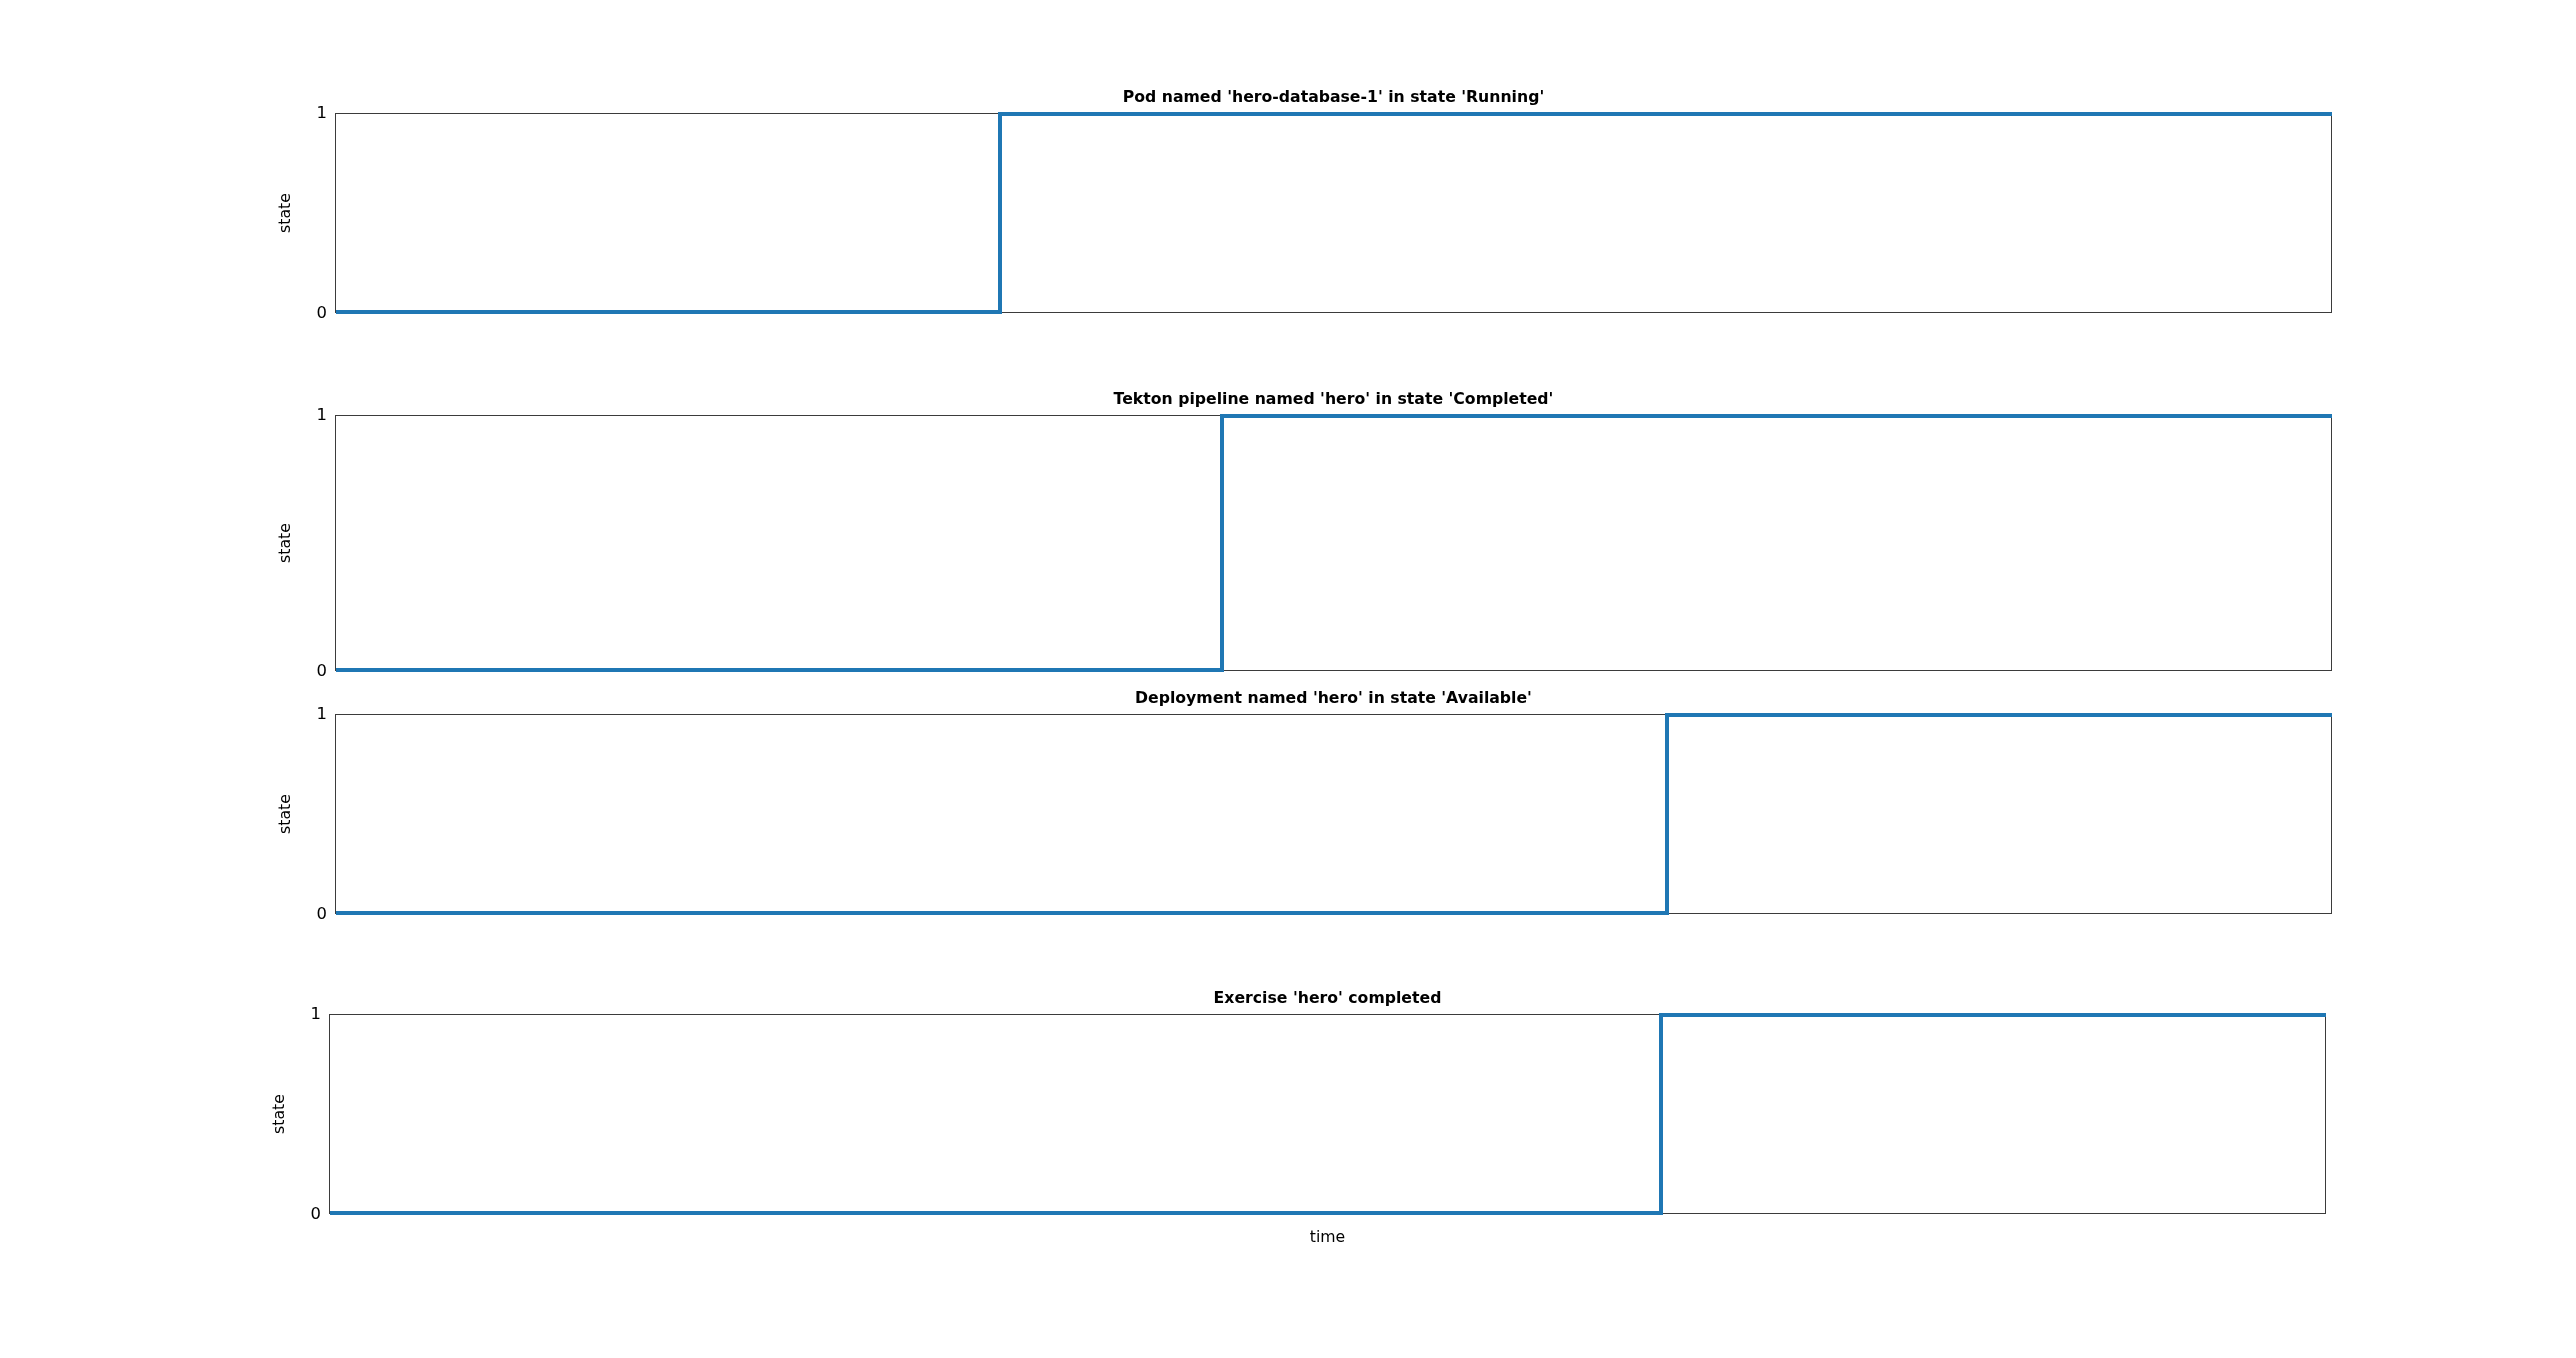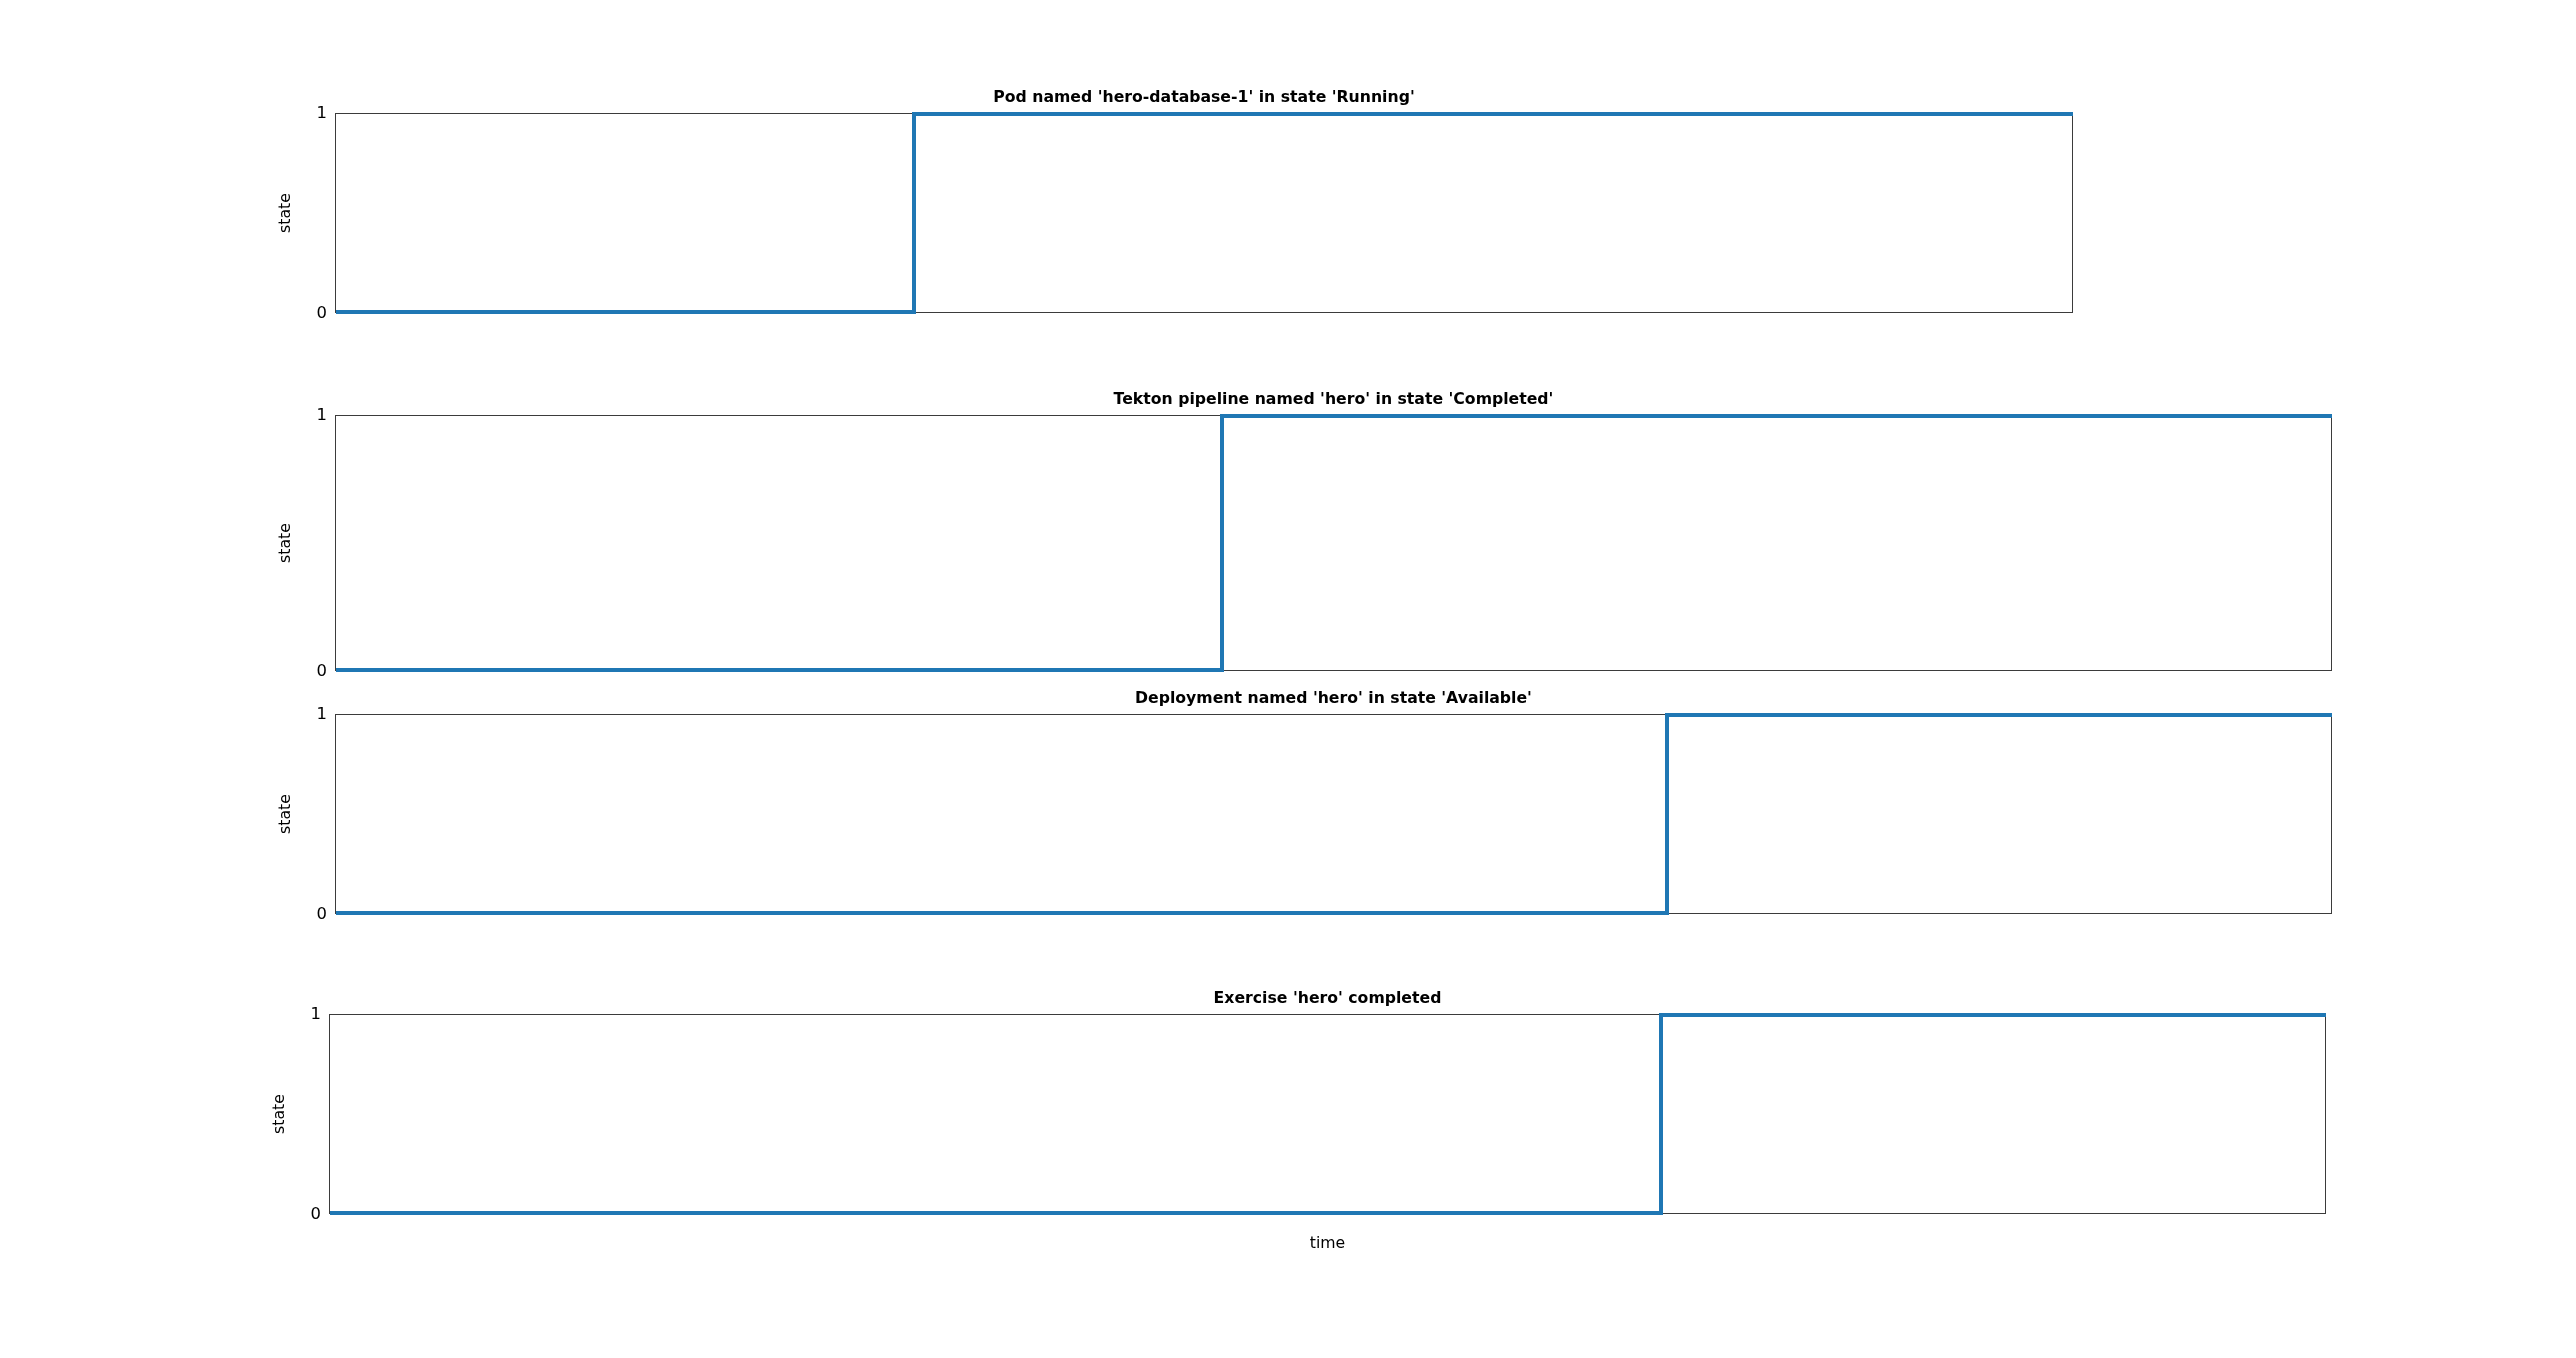--- a/index.html
+++ b/index.html
@@ -87,7 +87,7 @@
 
 <div class="figure">
 
-  <div class="panel" style="left:335px;top:113px;width:1738px;height:200px;">
+  <div class="panel" style="left:335px;top:113px;width:1997px;height:200px;">
     <div class="panel-title">Pod named 'hero-database-1' in state 'Running'</div>
 
     <div class="ytick top">1</div>

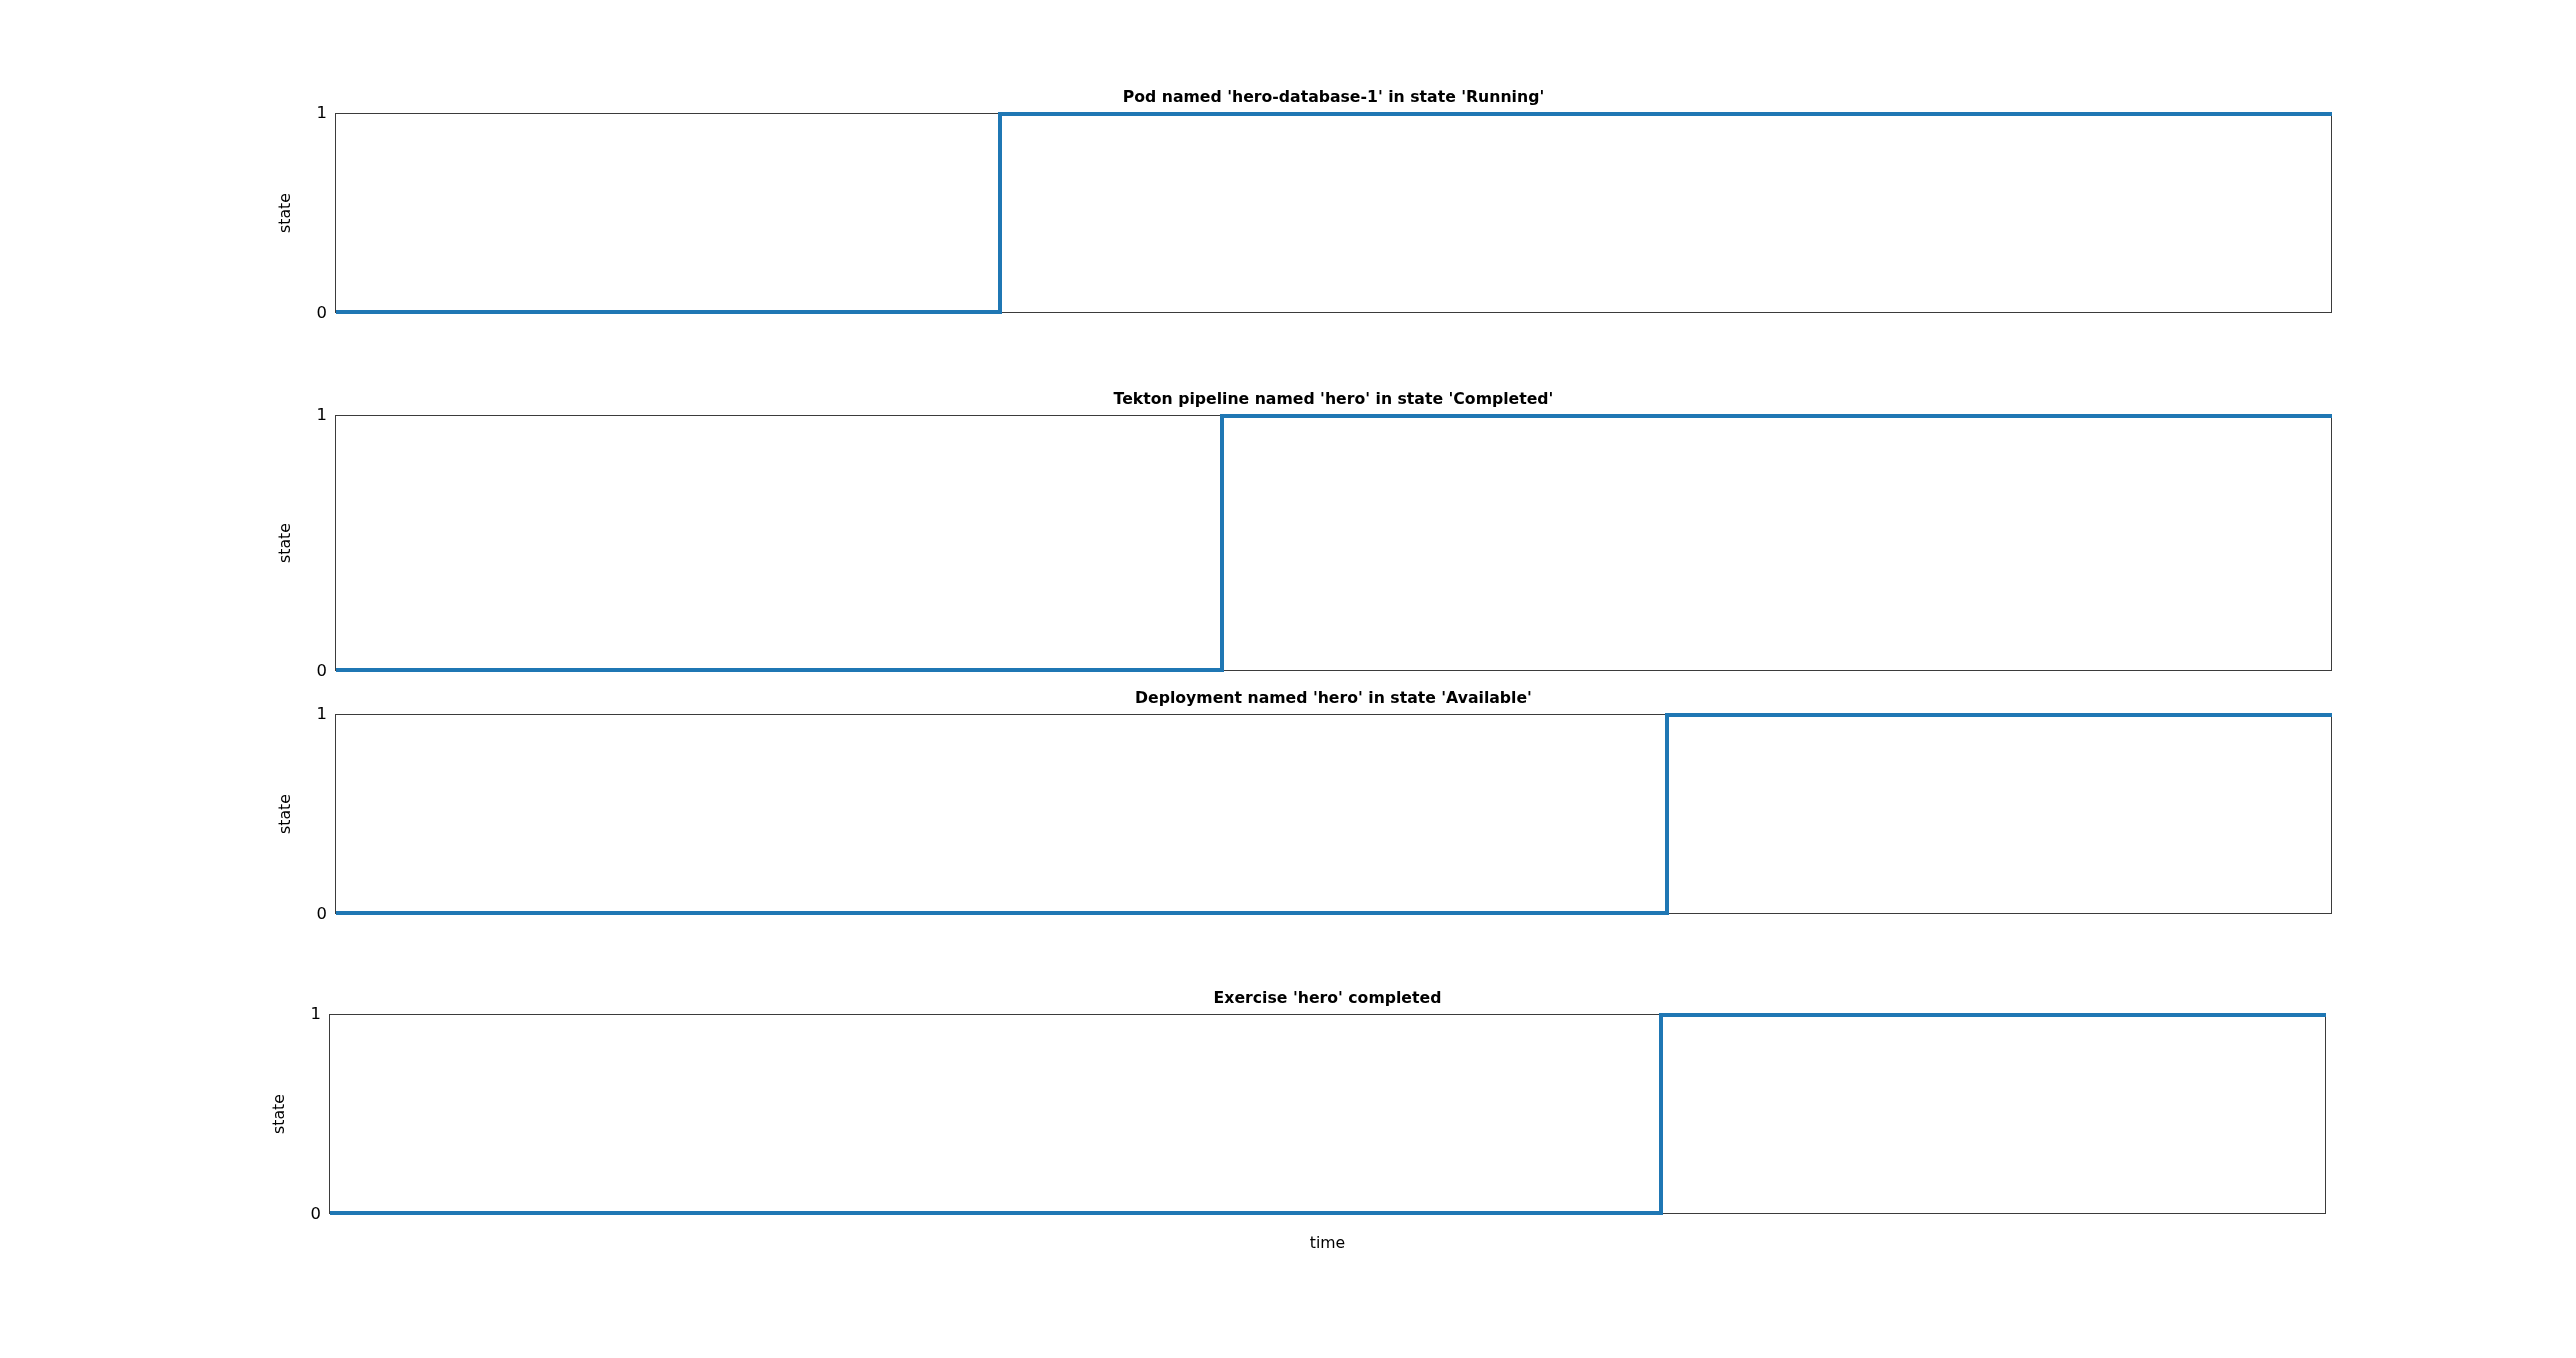--- a/index.html
+++ b/index.html
@@ -69,7 +69,7 @@
     position:absolute;
     left:0;right:0;
     top:100%;
-    margin-top:21px;
+    margin-top:15px;
     text-align:center;
     font-size:15.7px;
     color:#000000;

